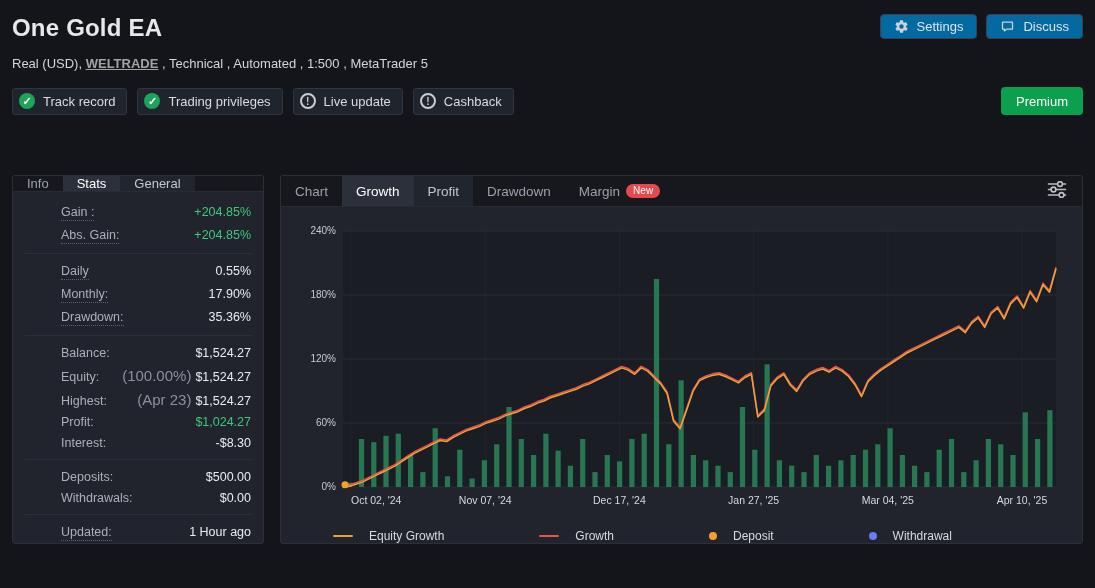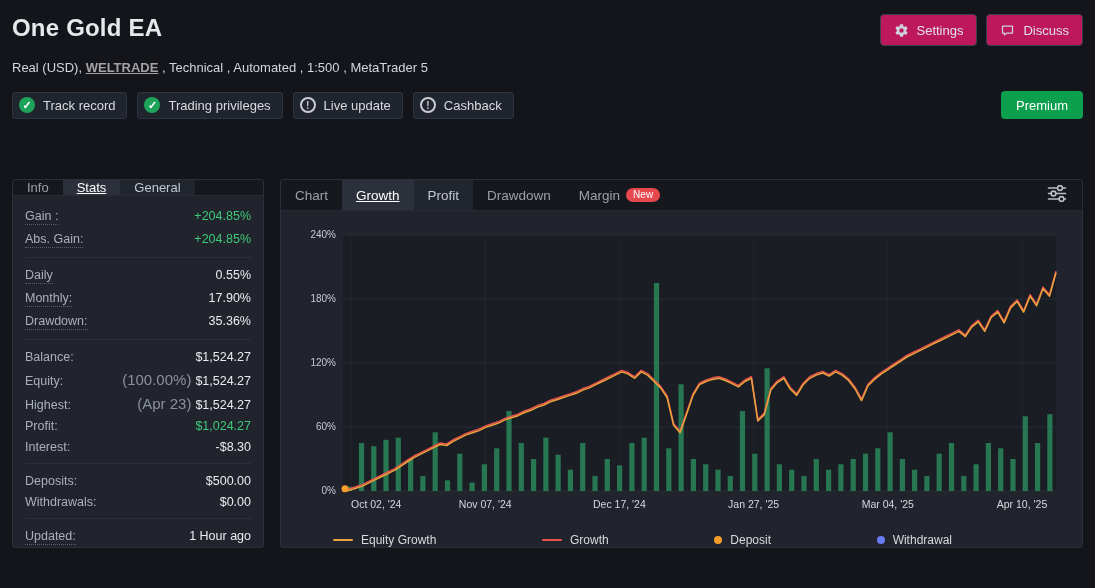--- a/index.html
+++ b/index.html
@@ -18,8 +18,8 @@
   .hbuttons { display:flex; gap:9px; }
   .hbtn {
     display:flex; align-items:center; gap:8px;
-    background:#be185d; border:1px solid #3a404c; border-radius:4px;
-    padding:6px 13px; font-size:13px; color:#dfe2e8; cursor:pointer; height:32px;
+    background:#0369a1; border:1px solid #3a404c; border-radius:4px;
+    padding:6px 13px; font-size:13px; color:#dfe2e8; cursor:pointer; height:25px;
   }
   .hicon { display:flex; align-items:center; }
 

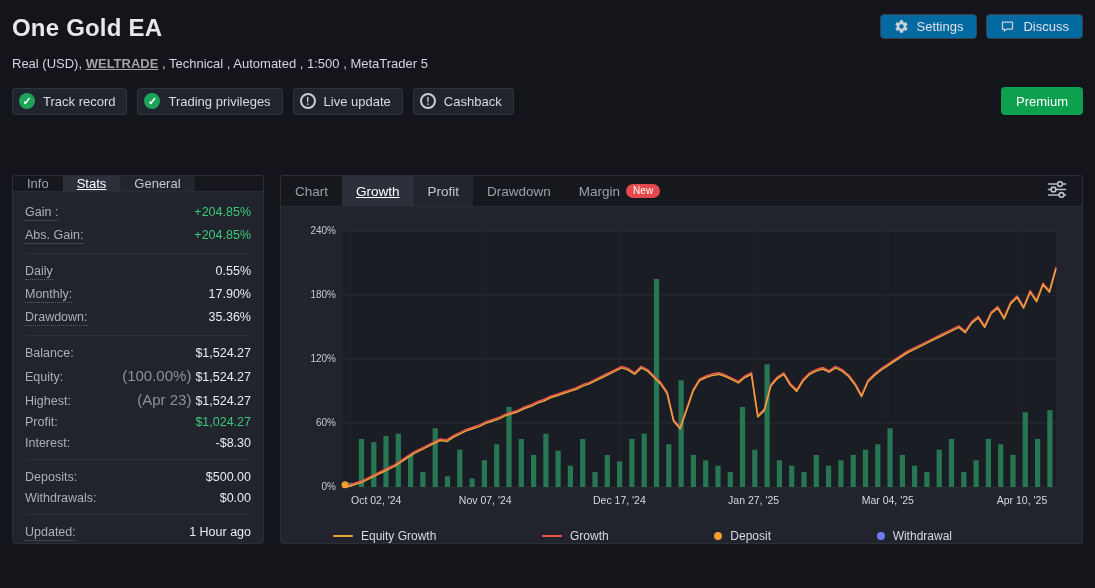--- a/index.html
+++ b/index.html
@@ -56,7 +56,7 @@
     padding:0 14px; font-size:13px; color:#9aa0ab; cursor:pointer;
   }
   .rtabs .tab { font-size:13.5px; }
-  .tab.active { background:#2b303b; color:#ffffff;text-decoration:underline; }
+  .tab.active { background:#2b303b; color:#ffffff; }
   .tab.shaded { background:#21252e; color:#c2c6ce; }
   .badge-new {
     background:#e5484d; color:#fff; font-size:10px; border-radius:9px;

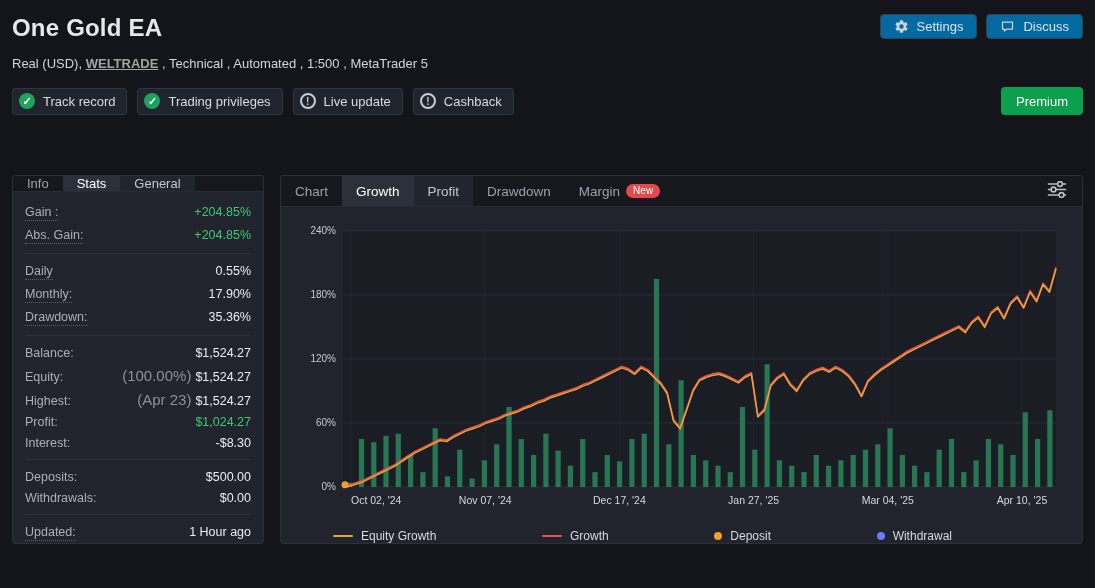--- a/index.html
+++ b/index.html
@@ -66,7 +66,7 @@
 
   
   .stats-body { padding:9px 12px 6px; }
-  .srow { display:flex; justify-content:space-between; align-items:baseline; padding:3.5px 0; font-size:12.5px; }
+  .srow { display:flex; justify-content:space-between; align-items:baseline; padding:3.5px 0; font-size:12.5px;margin-left:36px; }
   .lbl { color:#aab0ba; }
   .lbl.u { border-bottom:1px dotted #5a616d; padding-bottom:1px; cursor:help; }
   .val { color:#e9ebef; }

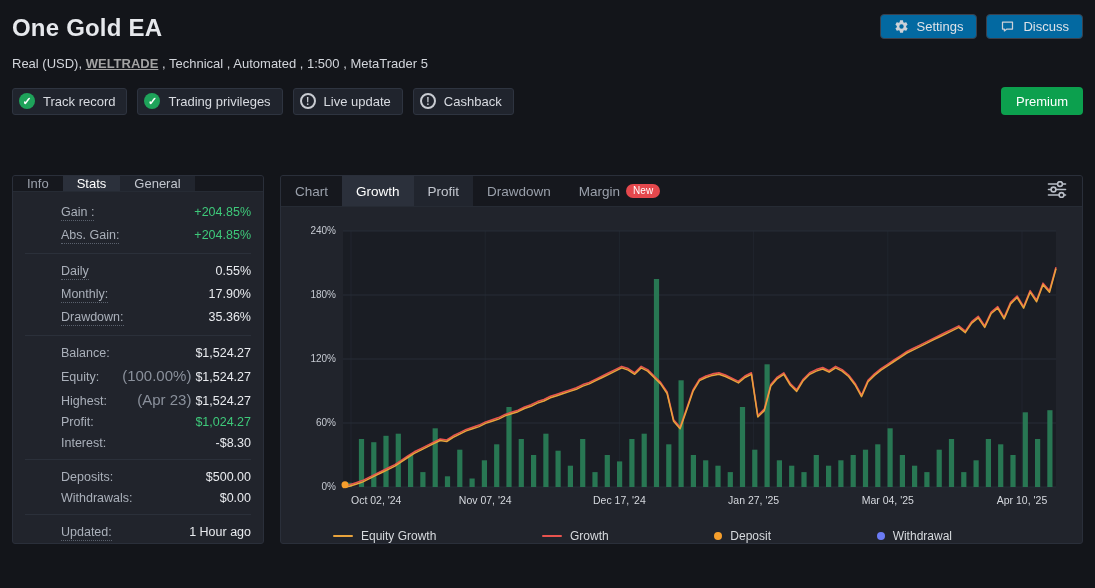--- a/index.html
+++ b/index.html
@@ -80,7 +80,7 @@
     display:flex; justify-content:space-between; align-items:center;
     padding:8px 130px 0 52px; font-size:12px; color:#d7dade;
   }
-  .leg-item { display:flex; align-items:center; gap:8px; }
+  .leg-item { display:flex; align-items:center; gap:16px; }
   .sw-line { width:20px; height:2px; border-radius:1px; display:inline-block; }
   .sw-dot { width:8px; height:8px; border-radius:50%; display:inline-block; }
 </style>

